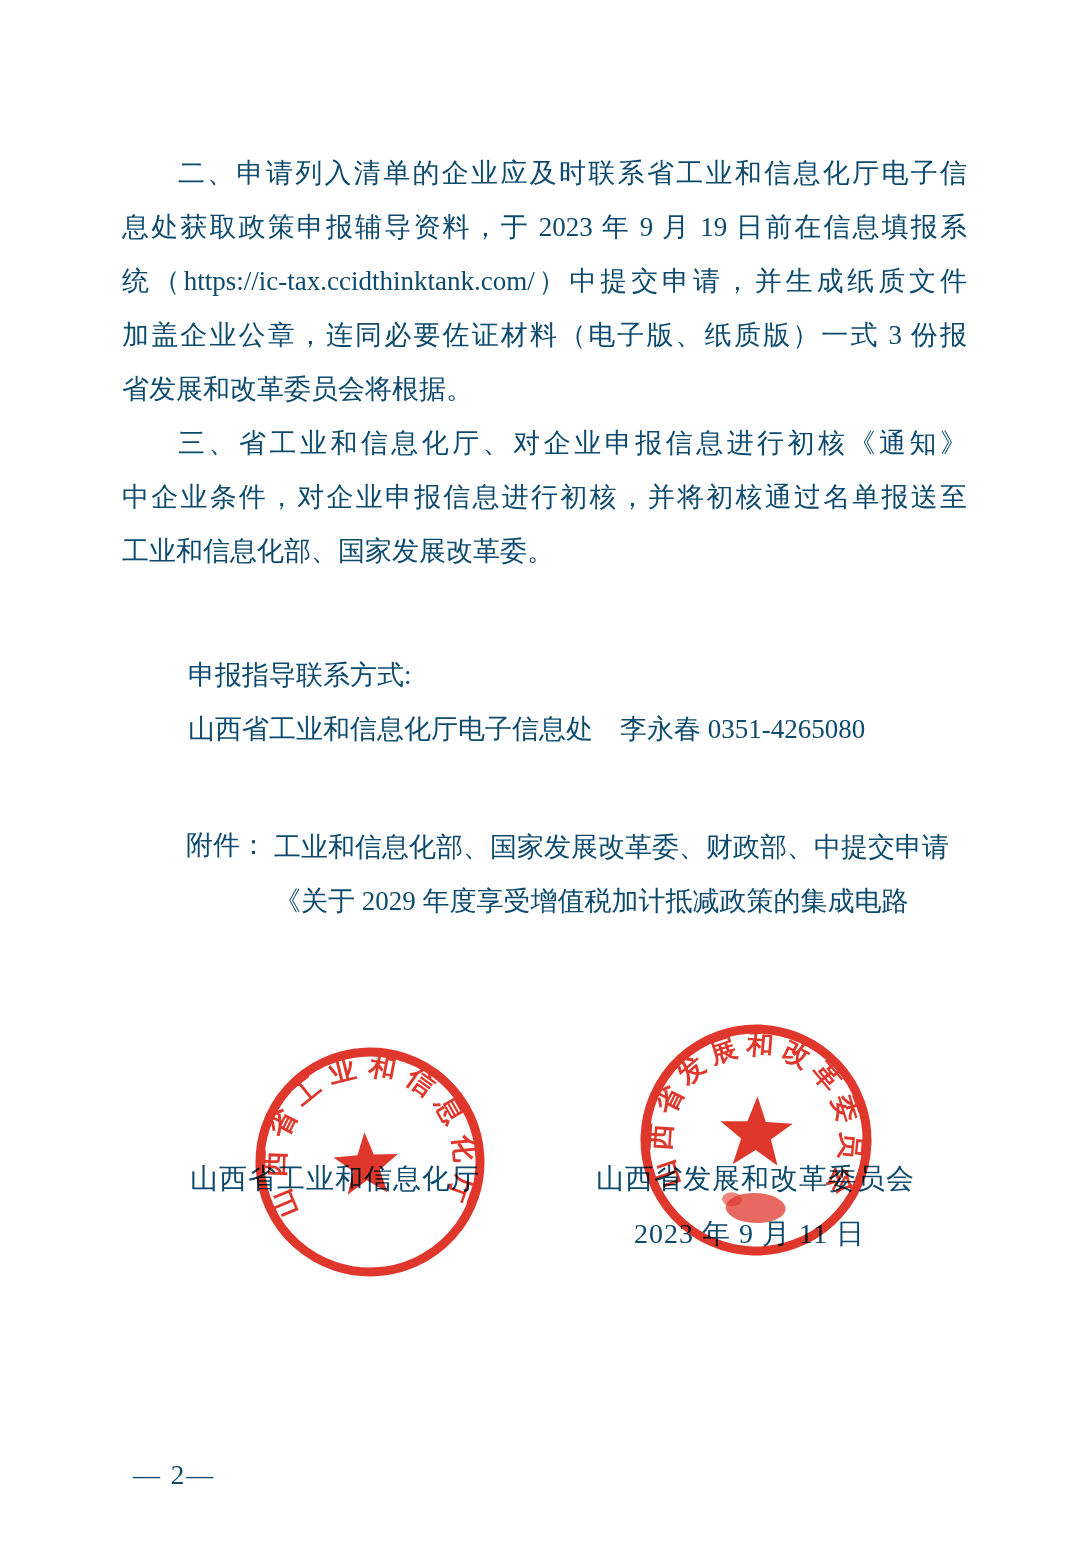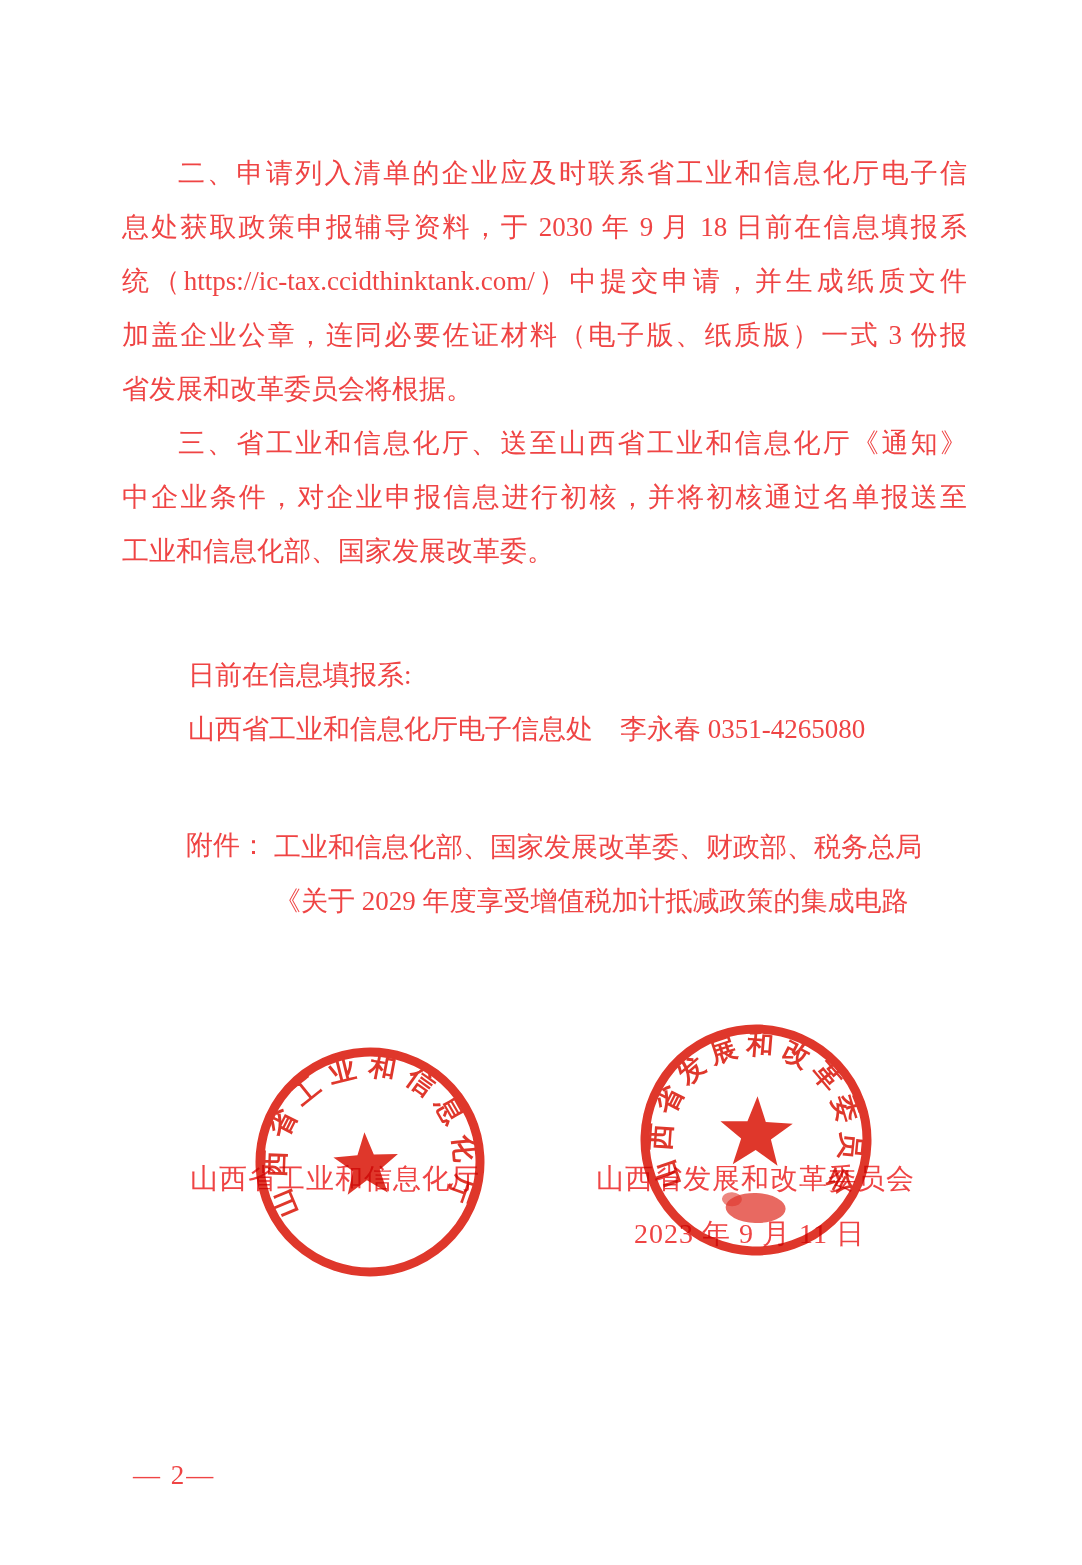--- a/index.html
+++ b/index.html
@@ -10,7 +10,7 @@
     margin: 0 auto;
     background: #ffffff;
     font-family: "Liberation Serif", "DejaVu Serif", serif;
-    color: #ef4444;
+    color: #0c4a6e;
     overflow: hidden;
   }
   

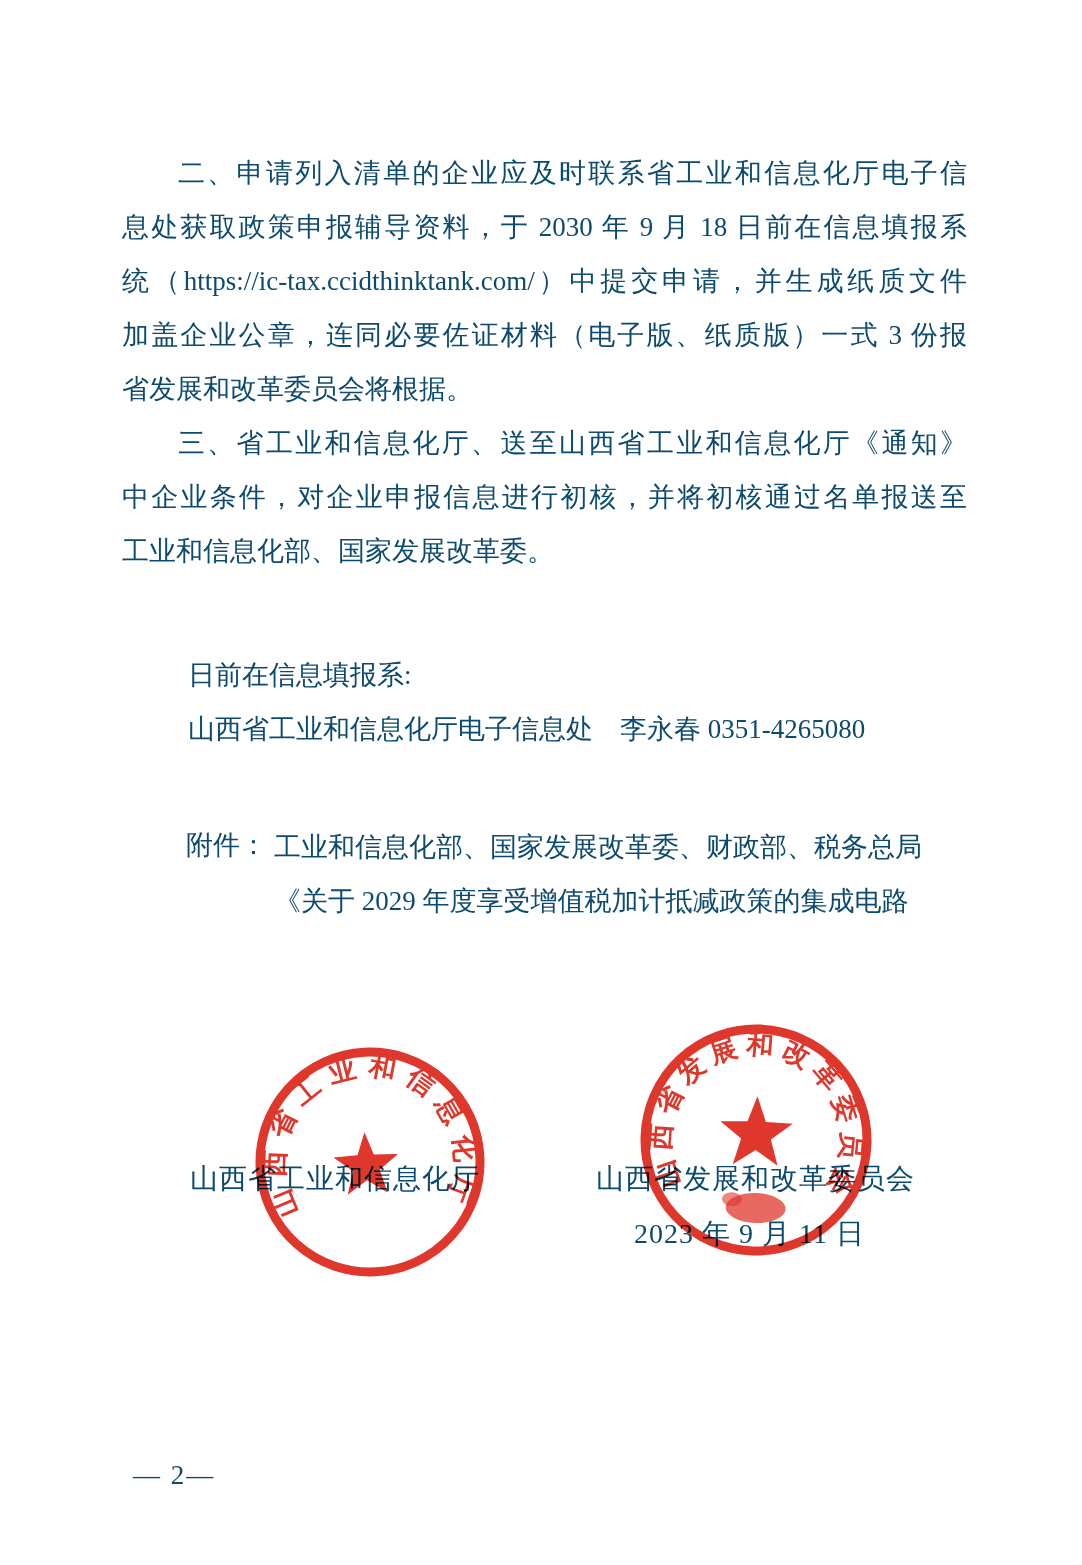--- a/index.html
+++ b/index.html
@@ -91,7 +91,7 @@
 
   <div class="body-block">
     <div class="line j ind">二、申请列入清单的企业应及时联系省工业和信息化厅电子信</div>
-    <div class="line j">息处获取政策申报辅导资料，于 2030 年 9 月 18 日前在信息填报系</div>
+    <div class="line j">息处获取政策申报辅导资料，于 2023 年 9 月 19 日前在信息填报系</div>
     <div class="line j">统（https://ic-tax.ccidthinktank.com/）中提交申请，并生成纸质文件</div>
     <div class="line j">加盖企业公章，连同必要佐证材料（电子版、纸质版）一式 3 份报</div>
     <div class="line">省发展和改革委员会将根据。</div>

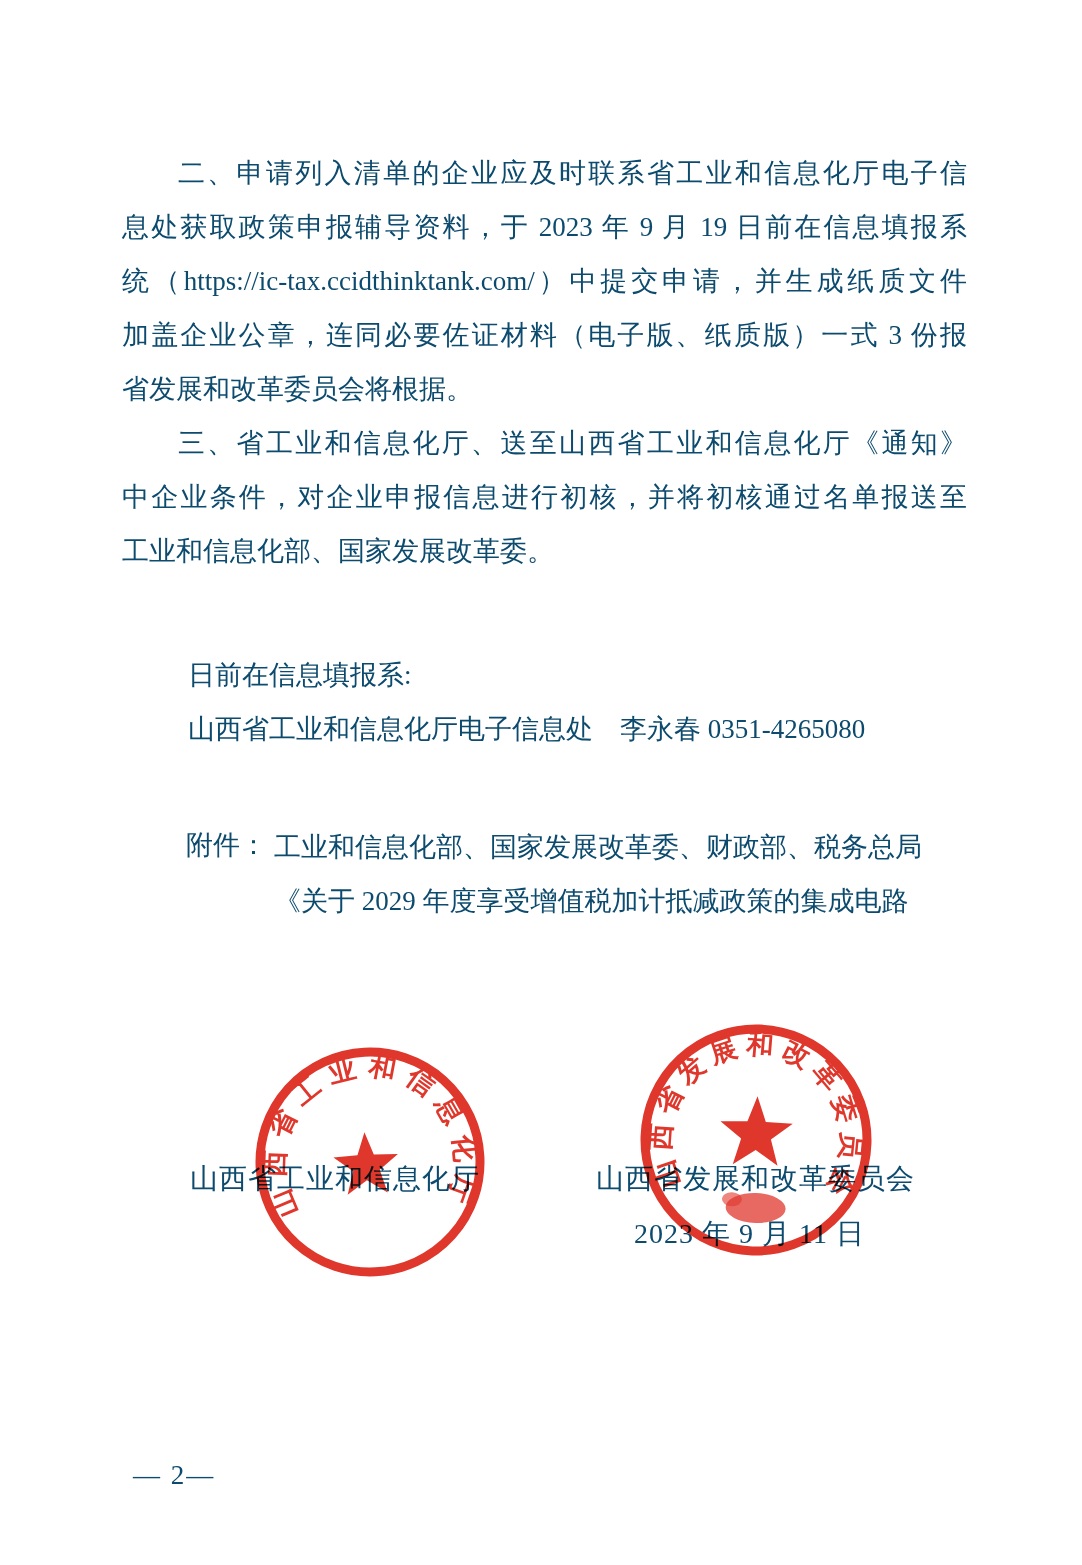--- a/index.html
+++ b/index.html
@@ -95,7 +95,7 @@
     <div class="line j">统（https://ic-tax.ccidthinktank.com/）中提交申请，并生成纸质文件</div>
     <div class="line j">加盖企业公章，连同必要佐证材料（电子版、纸质版）一式 3 份报</div>
     <div class="line">省发展和改革委员会将根据。</div>
-    <div class="line j ind">三、省工业和信息化厅、送至山西省工业和信息化厅《通知》</div>
+    <div class="line j ind">三、省工业和信息化厅、对企业申报信息进行初核《通知》</div>
     <div class="line j">中企业条件，对企业申报信息进行初核，并将初核通过名单报送至</div>
     <div class="line">工业和信息化部、国家发展改革委。</div>
   </div>

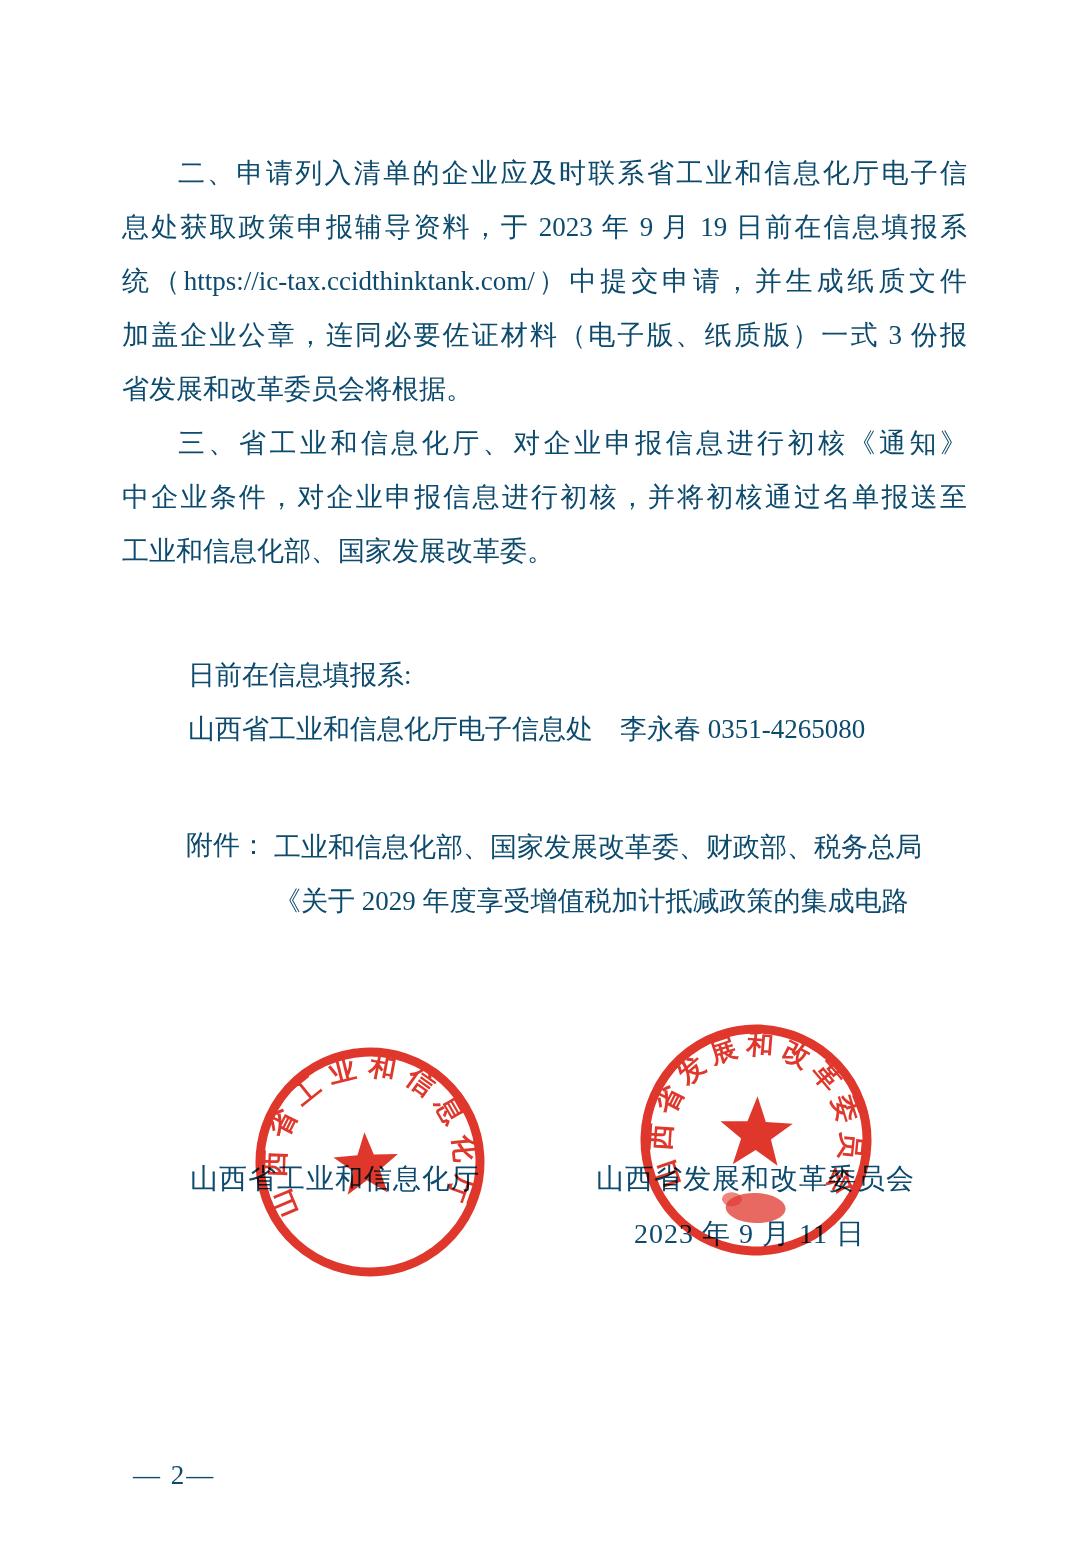--- a/index.html
+++ b/index.html
@@ -101,7 +101,7 @@
   </div>
 
   <div class="contact-block">
-    <div class="line ind2">日前在信息填报系:</div>
+    <div class="line ind2">申报指导联系方式:</div>
     <div class="line ind2">山西省工业和信息化厅电子信息处　李永春 0351-4265080</div>
   </div>
 

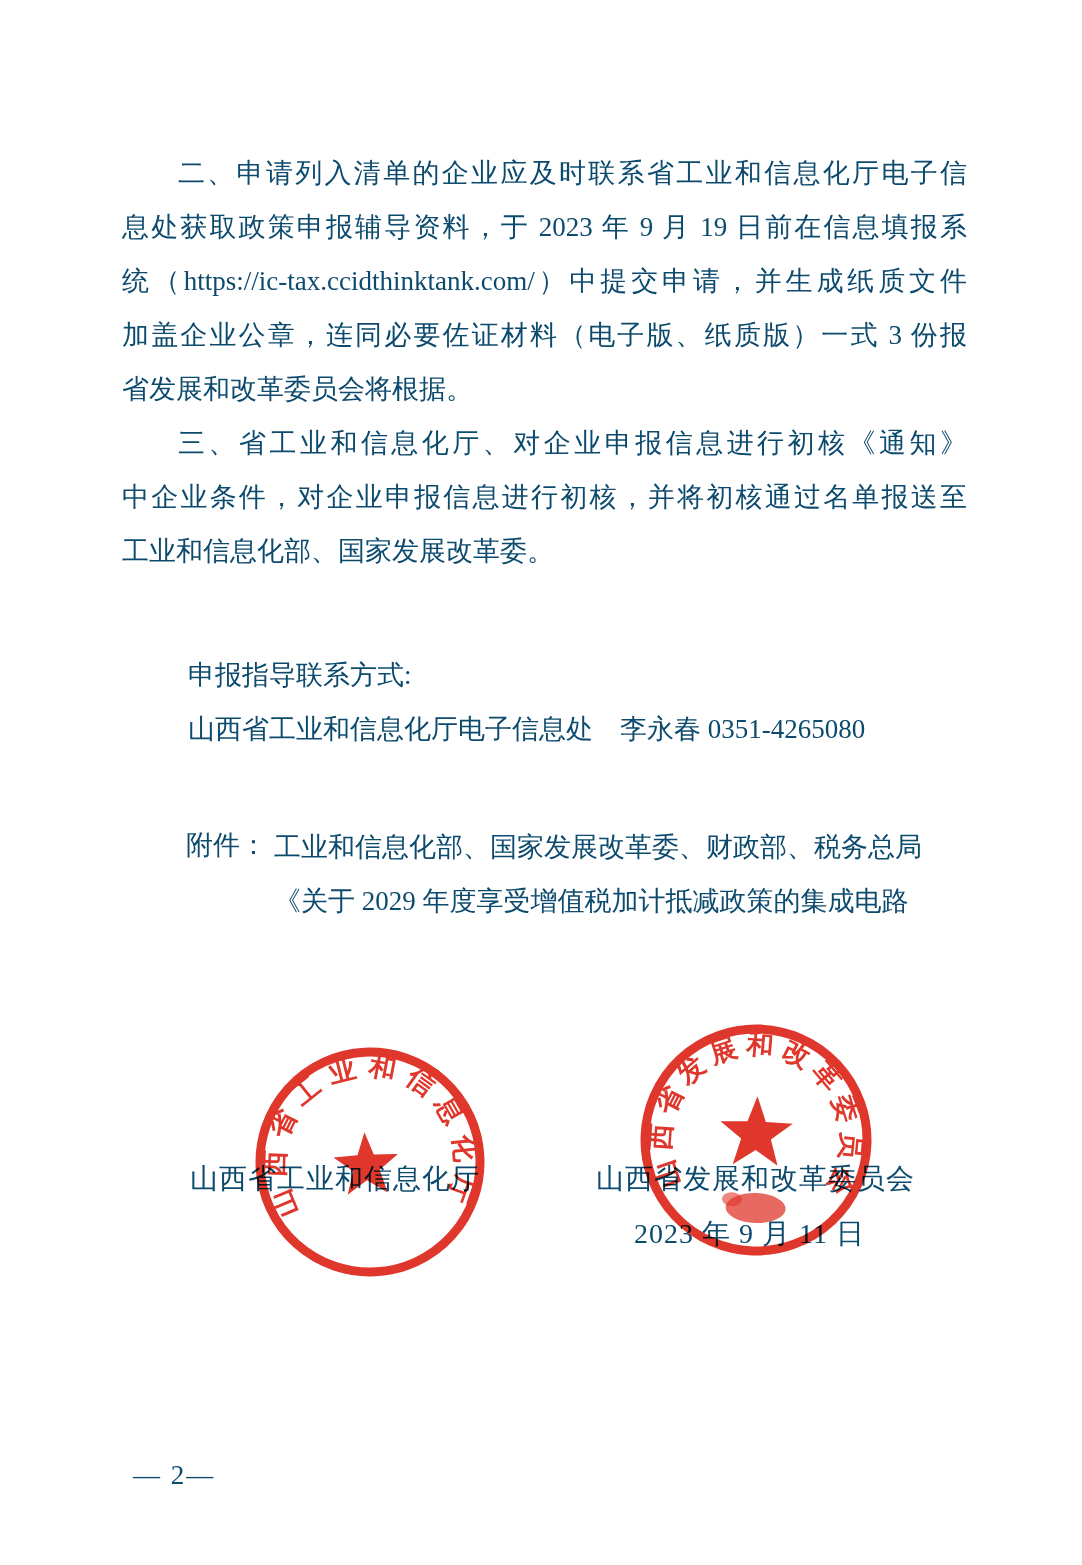--- a/index.html
+++ b/index.html
@@ -107,7 +107,7 @@
 
   <div class="attach-label">附件：</div>
   <div class="attach-content">
-    <div class="line">工业和信息化部、国家发展改革委、财政部、税务总局</div>
+    <div class="line">工业和信息化部、国家发展改革委、财政部、中提交申请</div>
     <div class="line">《关于 2029 年度享受增值税加计抵减政策的集成电路</div>
   </div>
 

